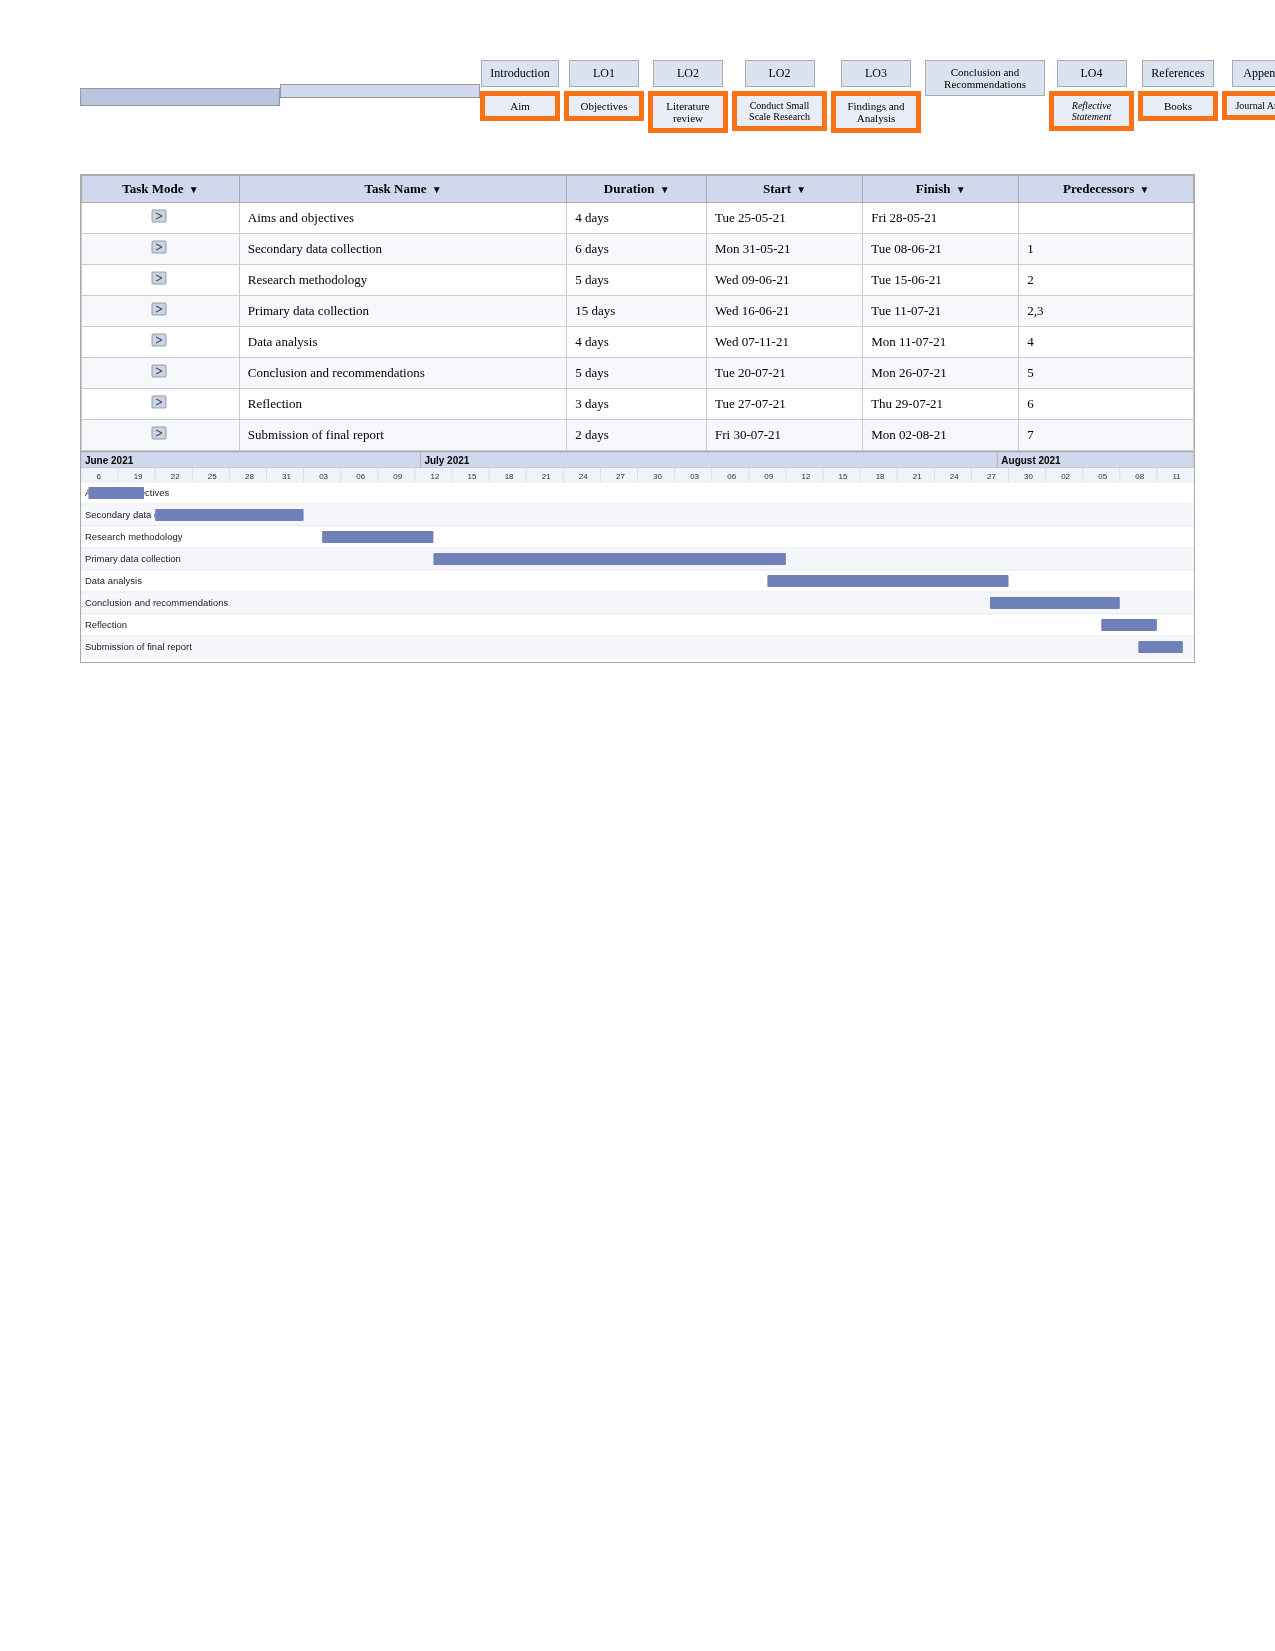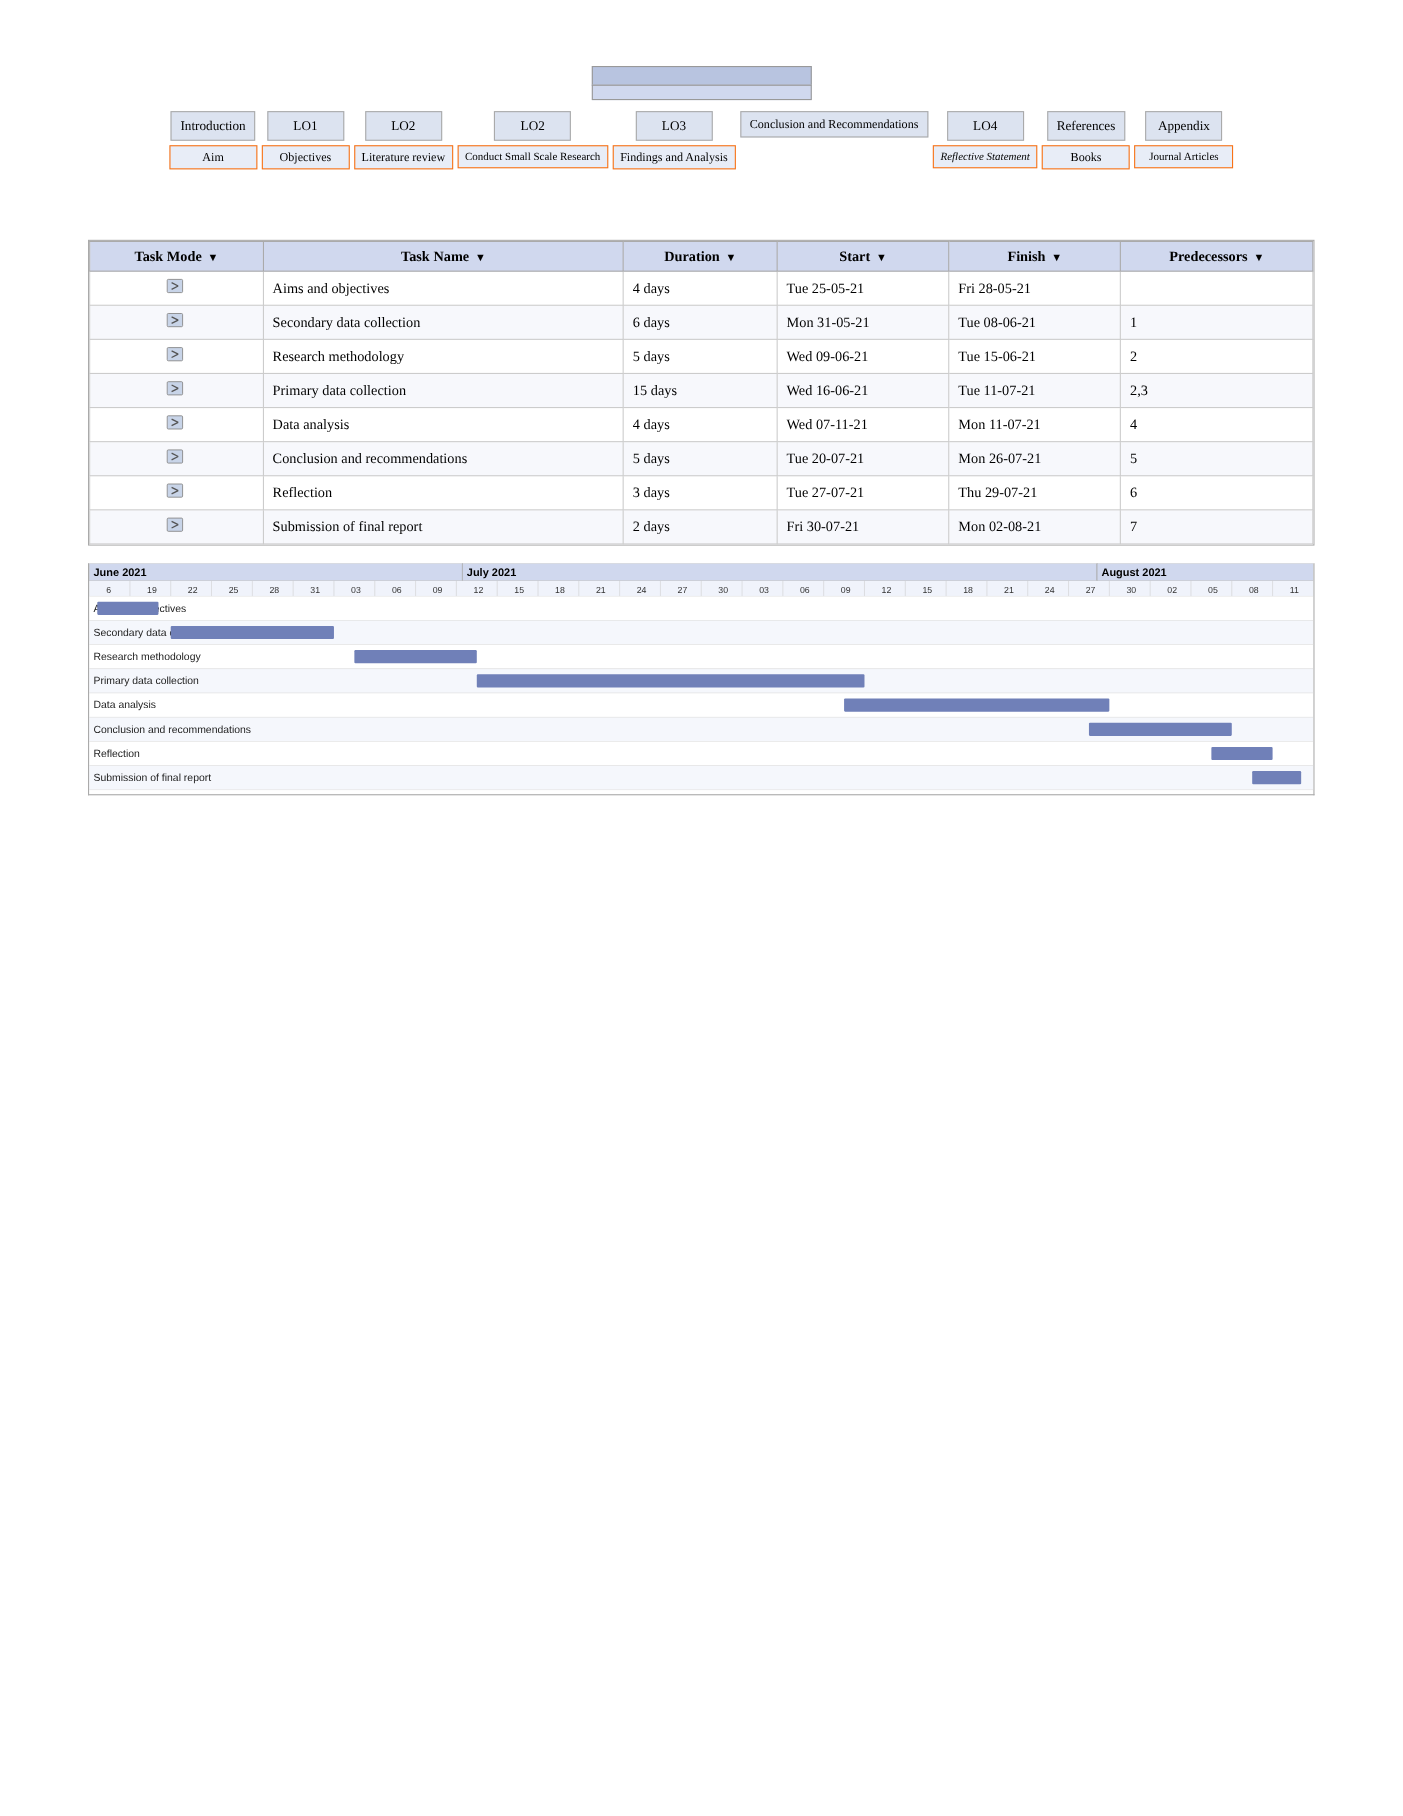--- a/index.html
+++ b/index.html
@@ -16,9 +16,8 @@
     
     .org-chart-container {
       display: flex;
-      flex-direction: column;
       align-items: center;
-      margin-bottom: 64px;
+      margin-bottom: 41px;
     }
     .org-root {
       background: #b8c4e0;

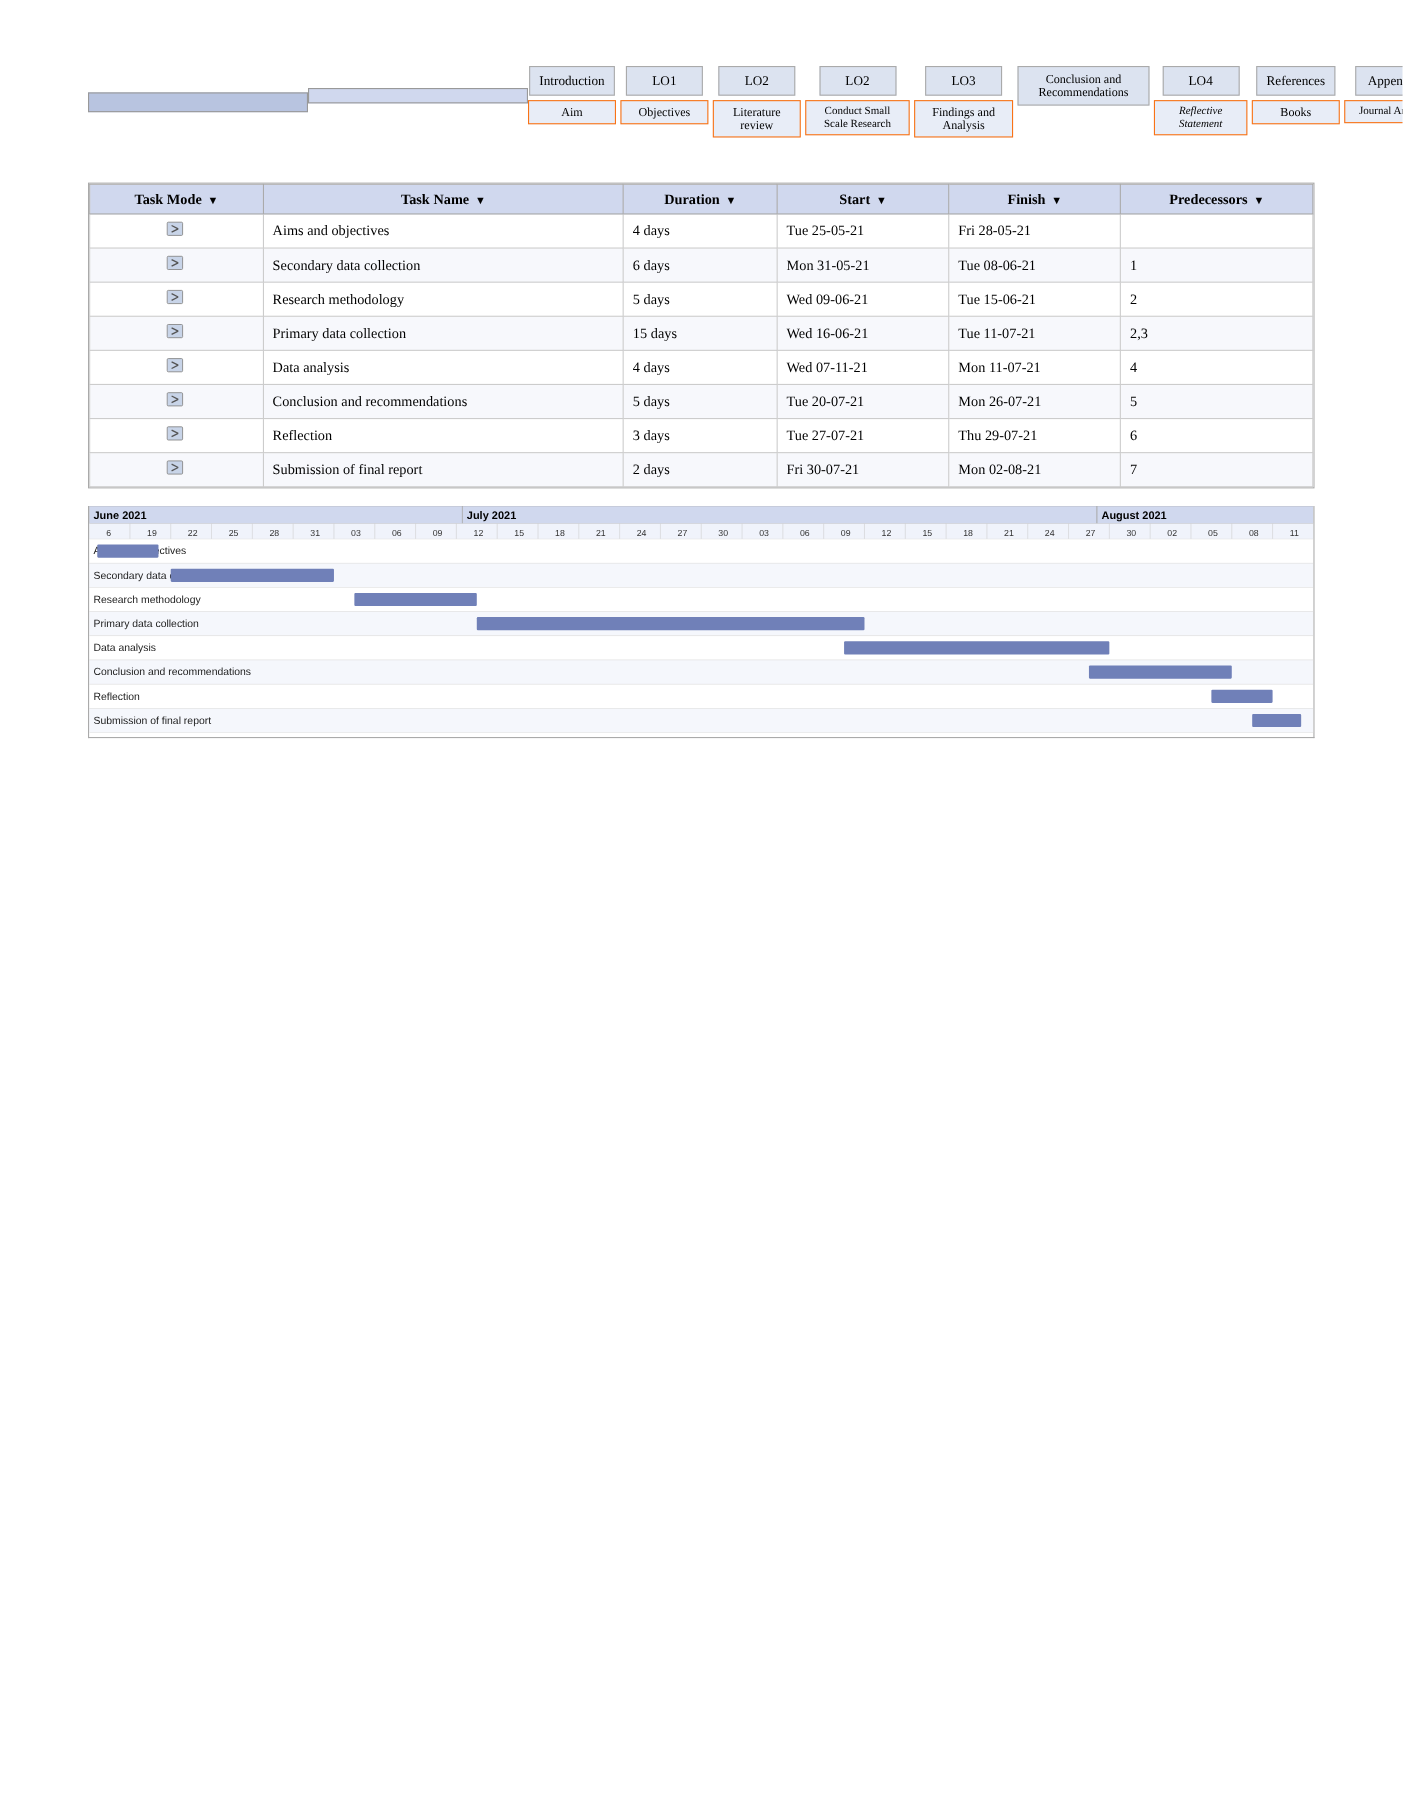--- a/index.html
+++ b/index.html
@@ -62,7 +62,7 @@
     }
     .org-child-node {
       background: #e8edf7;
-      border: 1px solid #f97316;
+      border: 5px solid #f97316;
       padding: 4px 6px;
       font-size: 11px;
       text-align: center;

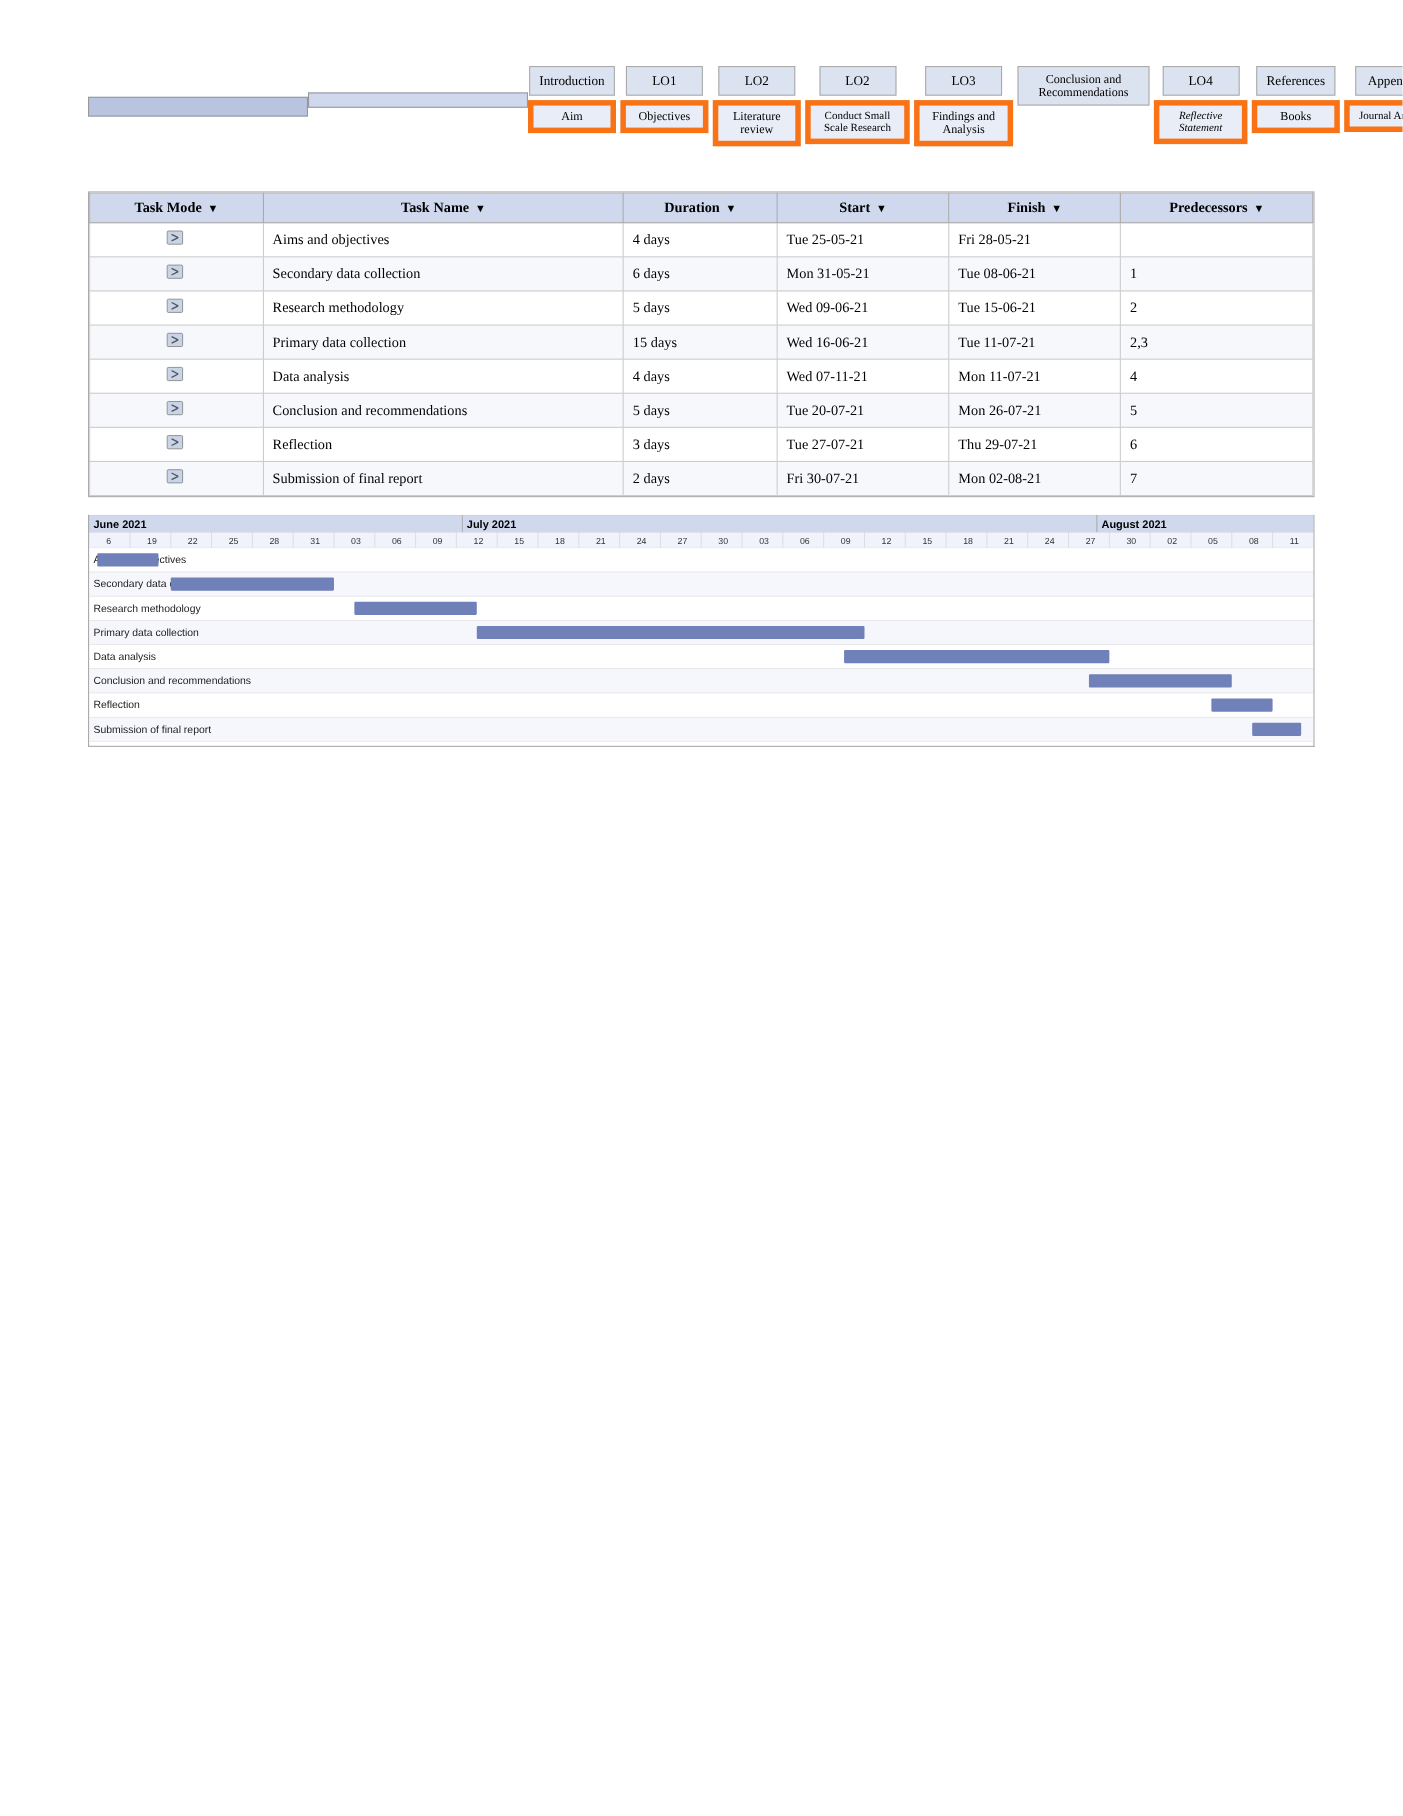--- a/index.html
+++ b/index.html
@@ -84,7 +84,7 @@
     
     .gantt-table-wrap {
       border: 1px solid #aaa;
-      margin-bottom: 16px;
+      margin-bottom: 0;
       overflow: hidden;
     }
     .gantt-table {

